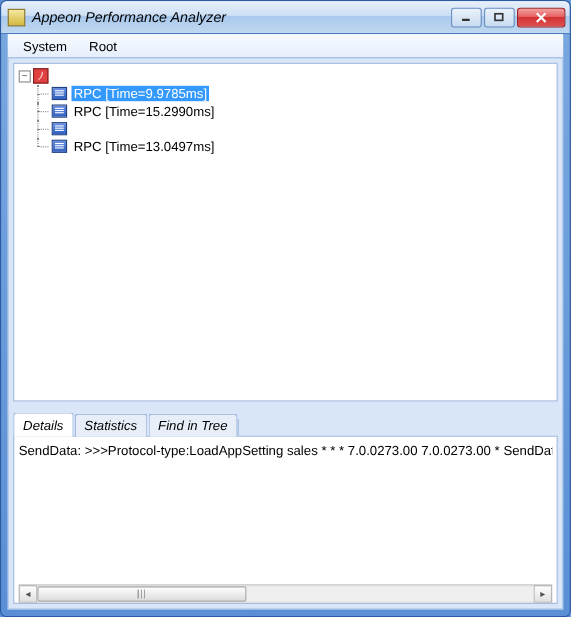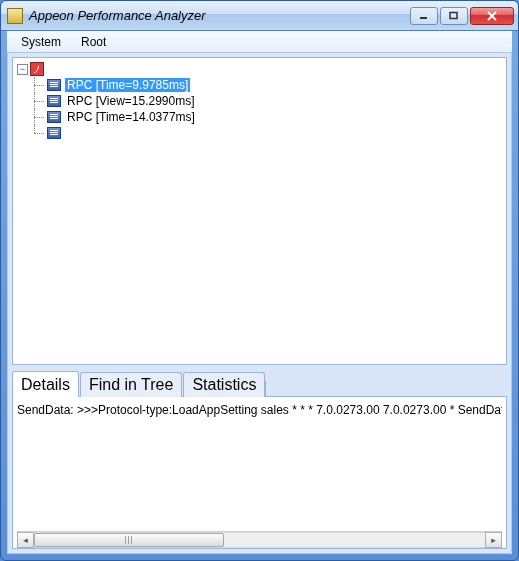--- a/index.html
+++ b/index.html
@@ -291,7 +291,7 @@
           </div>
           <div class="tree-node">
             <div class="node-icon"></div>
-            <span class="node-label">RPC [View=15.2990ms]</span>
+            <span class="node-label">RPC [Time=15.2990ms]</span>
           </div>
           <div class="tree-node">
             <div class="node-icon"></div>

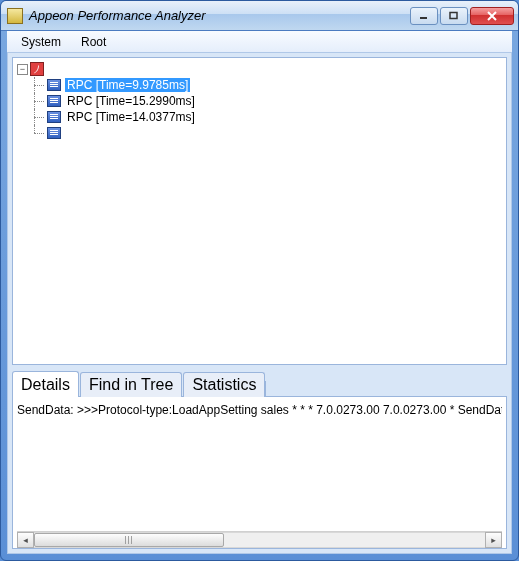--- a/index.html
+++ b/index.html
@@ -295,10 +295,6 @@
           </div>
           <div class="tree-node">
             <div class="node-icon"></div>
-            <span class="node-label">RPC [Time=14.0377ms]</span>
-          </div>
-          <div class="tree-node">
-            <div class="node-icon"></div>
           </div>
         </div>
     </div>

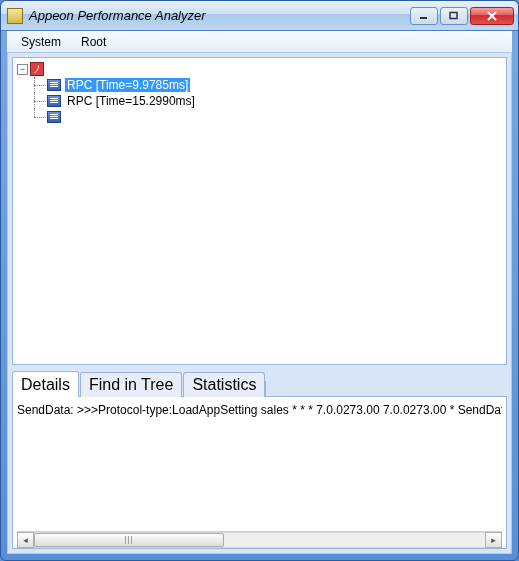--- a/index.html
+++ b/index.html
@@ -296,6 +296,10 @@
           <div class="tree-node">
             <div class="node-icon"></div>
           </div>
+          <div class="tree-node">
+            <div class="node-icon"></div>
+            <span class="node-label">RPC [Time=13.0497ms]</span>
+          </div>
         </div>
     </div>
 

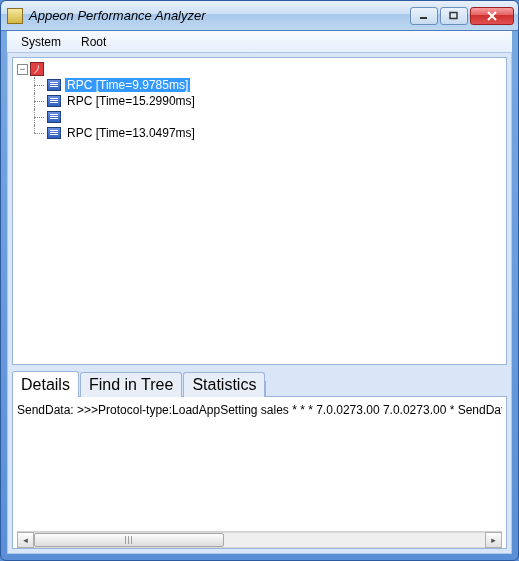--- a/index.html
+++ b/index.html
@@ -174,9 +174,10 @@
   border: 1px solid #9ab5dc;
   border-bottom: none;
   margin-right: 1px;
-  font-size: 16px;
+  font-size: 12px;
   border-radius: 3px 3px 0 0;
   position: relative;
+  font-style: italic;
 }
 .tab.active {
   background: #fff;

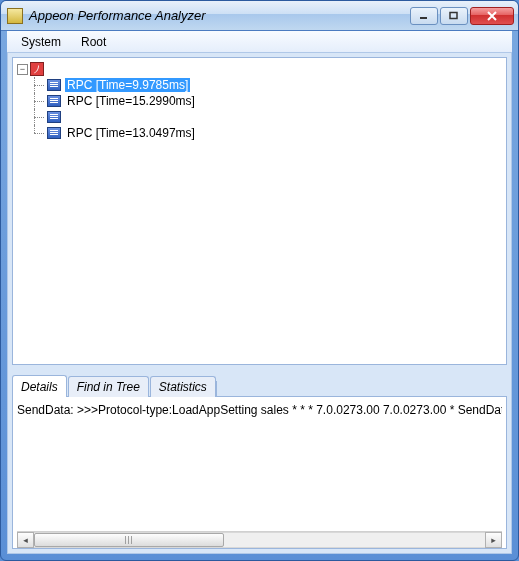--- a/index.html
+++ b/index.html
@@ -309,8 +309,8 @@
     <div class="tabs-panel">
       <div class="tab-strip">
         <div class="tab active">Details</div>
+        <div class="tab">Statistics</div>
         <div class="tab">Find in Tree</div>
-        <div class="tab">Statistics</div>
         <div class="tab-sep"></div>
       </div>
       <div class="tab-content">

